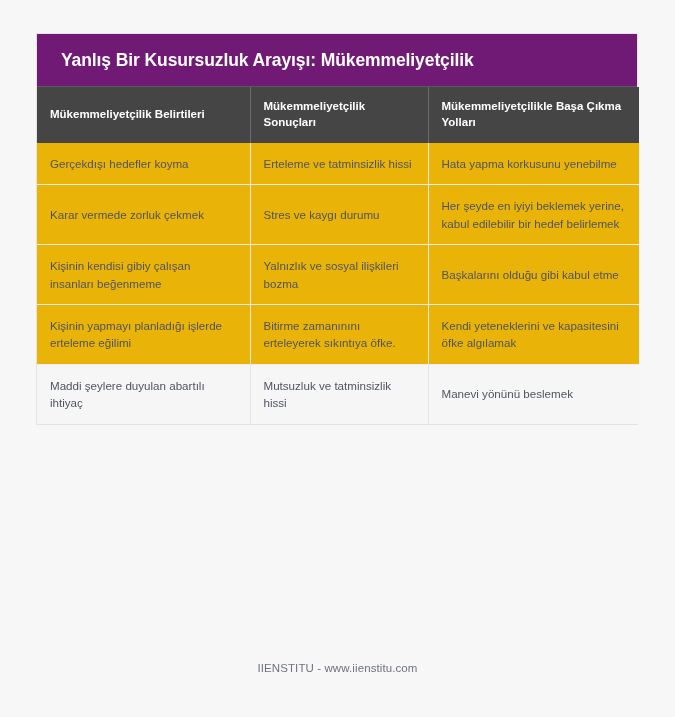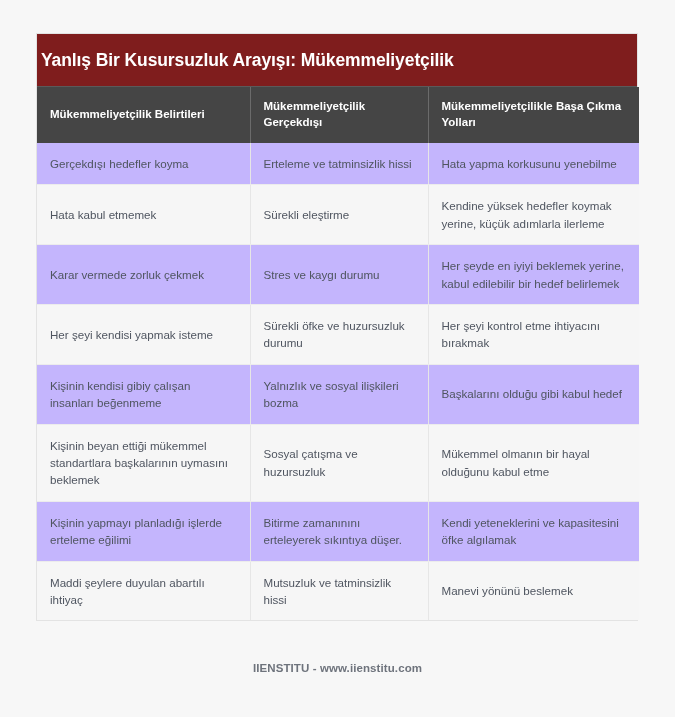--- a/index.html
+++ b/index.html
@@ -32,12 +32,12 @@
     box-shadow: 0 0 0 0 rgba(0,0,0,0);
   }
   .title-bar {
-    background: #7f1d1d;
+    background: #701a75;
     color: #ffffff;
     font-size: 17.5px;
     font-weight: bold;
     letter-spacing: -0.1px;
-    padding: 16px 16px 15px 4px;
+    padding: 16px 16px 15px 24px;
     line-height: 1.2;
     box-sizing: border-box;
     border-bottom: 1px solid #5a5a5a;

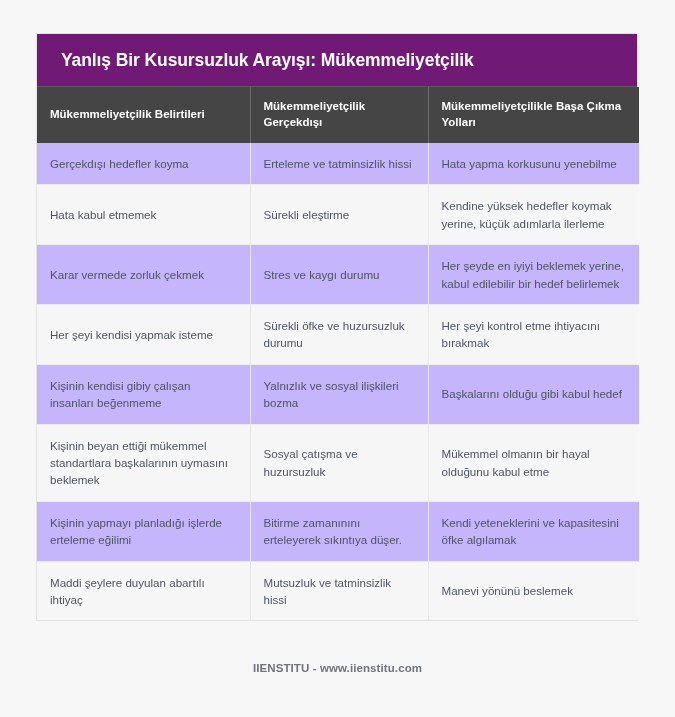--- a/index.html
+++ b/index.html
@@ -120,7 +120,7 @@
       <thead>
         <tr>
           <th>Mükemmeliyetçilik Belirtileri</th>
-          <th>Mükemmeliyetçilik Gerçekdışı</th>
+          <th>Mükemmeliyetçilik Sonuçları</th>
           <th>Mükemmeliyetçilikle Başa Çıkma Yolları</th>
         </tr>
       </thead>

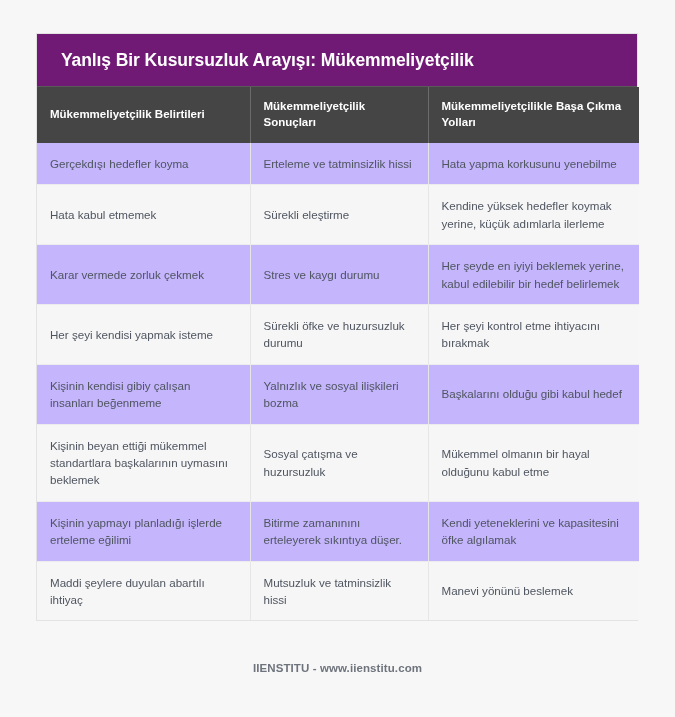--- a/index.html
+++ b/index.html
@@ -81,7 +81,7 @@
     border-bottom: none;
   }
   table.grid tbody tr.odd td {
-    background: #c4b5fd;
+    background: #eab308;
   }
   table.grid tbody tr.even td {
     background: #f6f6f6;

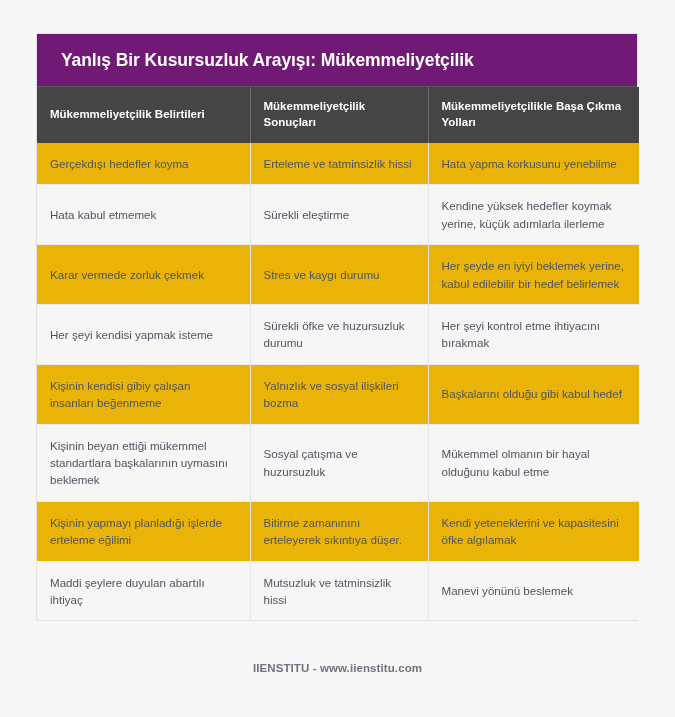--- a/index.html
+++ b/index.html
@@ -130,11 +130,6 @@
             <td>Erteleme ve tatminsizlik hissi</td>
             <td>Hata yapma korkusunu yenebilme</td>
           </tr>
-          <tr class="even">
-            <td>Hata kabul etmemek</td>
-            <td>Sürekli eleştirme</td>
-            <td>Kendine yüksek hedefler koymak yerine, küçük adımlarla ilerleme</td>
-          </tr>
           <tr class="odd">
             <td>Karar vermede zorluk çekmek</td>
             <td>Stres ve kaygı durumu</td>

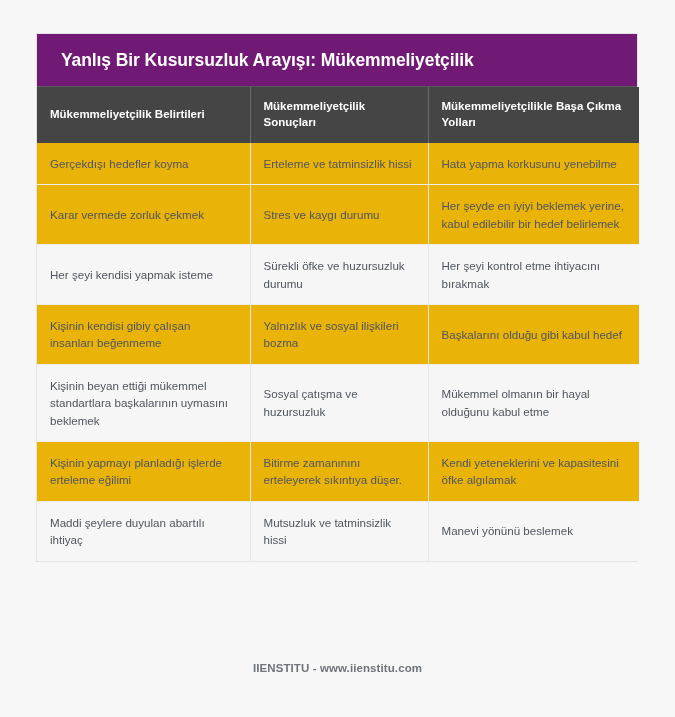--- a/index.html
+++ b/index.html
@@ -135,11 +135,6 @@
             <td>Stres ve kaygı durumu</td>
             <td>Her şeyde en iyiyi beklemek yerine, kabul edilebilir bir hedef belirlemek</td>
           </tr>
-          <tr class="even">
-            <td>Her şeyi kendisi yapmak isteme</td>
-            <td>Sürekli öfke ve huzursuzluk durumu</td>
-            <td>Her şeyi kontrol etme ihtiyacını bırakmak</td>
-          </tr>
           <tr class="odd">
             <td>Kişinin kendisi gibiy çalışan insanları beğenmeme</td>
             <td>Yalnızlık ve sosyal ilişkileri bozma</td>

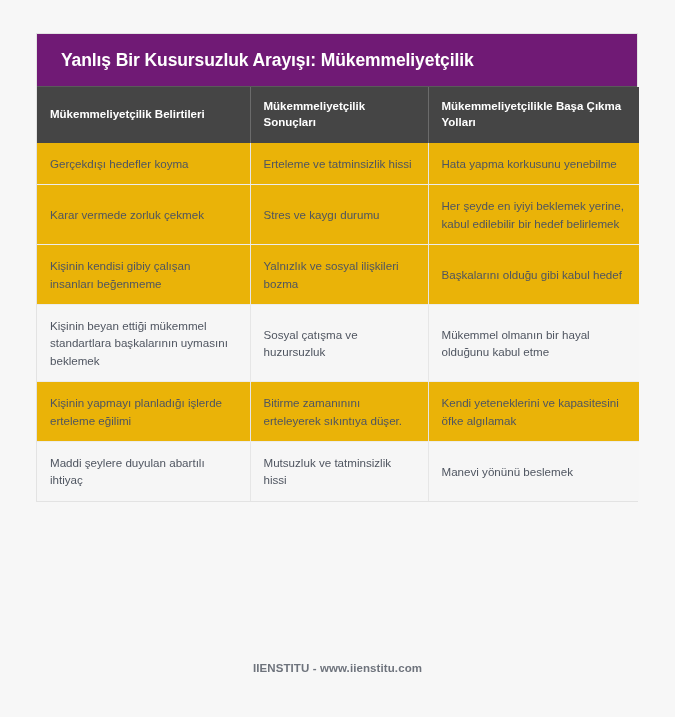--- a/index.html
+++ b/index.html
@@ -138,7 +138,7 @@
           <tr class="odd">
             <td>Kişinin kendisi gibiy çalışan insanları beğenmeme</td>
             <td>Yalnızlık ve sosyal ilişkileri bozma</td>
-            <td>Başkalarını olduğu gibi kabul hedef</td>
+            <td>Başkalarını olduğu gibi kabul etme</td>
           </tr>
           <tr class="even">
             <td>Kişinin beyan ettiği mükemmel standartlara başkalarının uymasını beklemek</td>

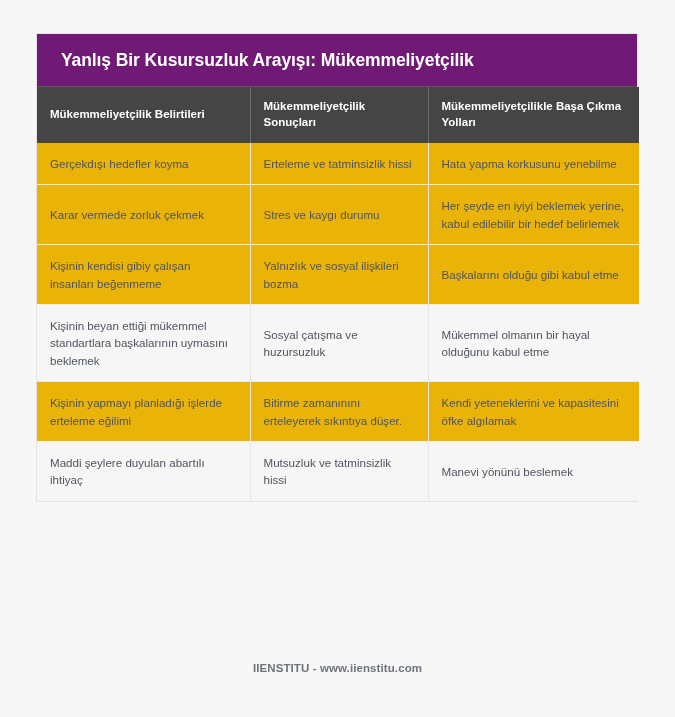--- a/index.html
+++ b/index.html
@@ -140,11 +140,6 @@
             <td>Yalnızlık ve sosyal ilişkileri bozma</td>
             <td>Başkalarını olduğu gibi kabul etme</td>
           </tr>
-          <tr class="even">
-            <td>Kişinin beyan ettiği mükemmel standartlara başkalarının uymasını beklemek</td>
-            <td>Sosyal çatışma ve huzursuzluk</td>
-            <td>Mükemmel olmanın bir hayal olduğunu kabul etme</td>
-          </tr>
           <tr class="odd">
             <td>Kişinin yapmayı planladığı işlerde erteleme eğilimi</td>
             <td>Bitirme zamanınını erteleyerek sıkıntıya düşer.</td>

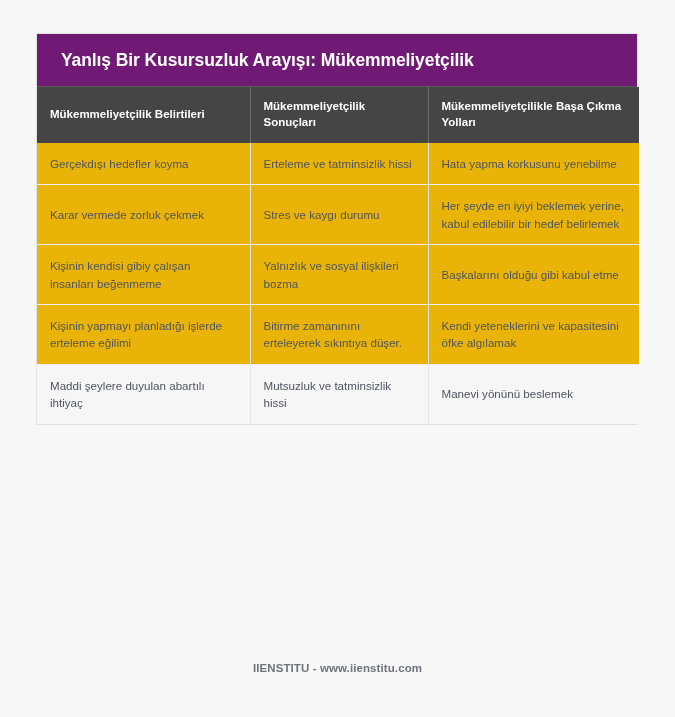--- a/index.html
+++ b/index.html
@@ -142,7 +142,7 @@
           </tr>
           <tr class="odd">
             <td>Kişinin yapmayı planladığı işlerde erteleme eğilimi</td>
-            <td>Bitirme zamanınını erteleyerek sıkıntıya düşer.</td>
+            <td>Bitirme zamanınını erteleyerek sıkıntıya öfke.</td>
             <td>Kendi yeteneklerini ve kapasitesini öfke algılamak</td>
           </tr>
           <tr class="even">

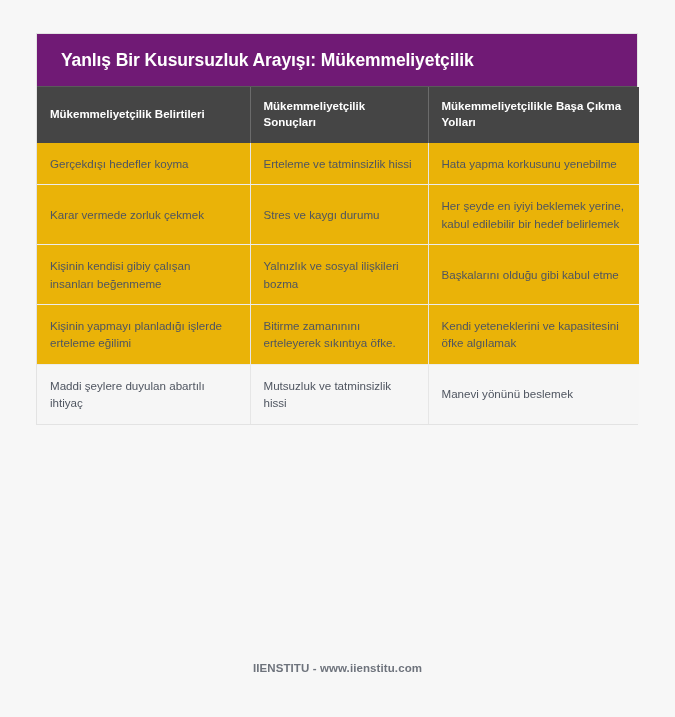--- a/index.html
+++ b/index.html
@@ -99,7 +99,6 @@
     font-size: 11.5px;
     color: #6e737c;
     letter-spacing: 0.1px;
-    font-weight: bold;
   }
 </style>
 </head>

